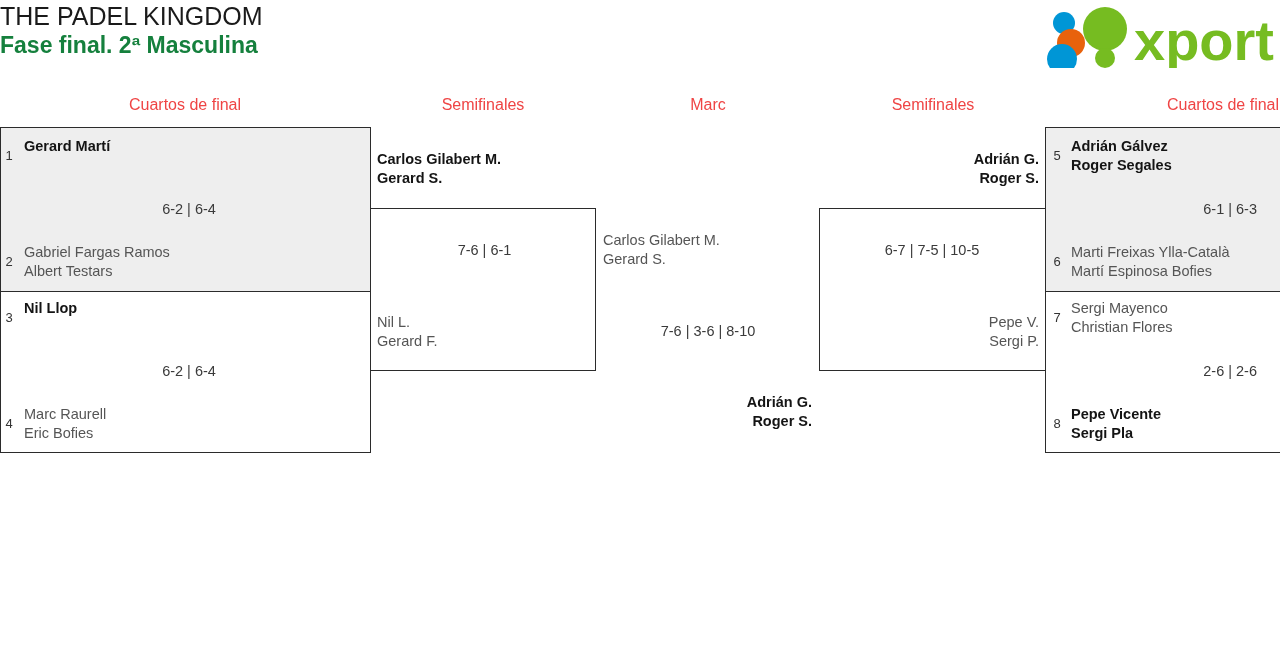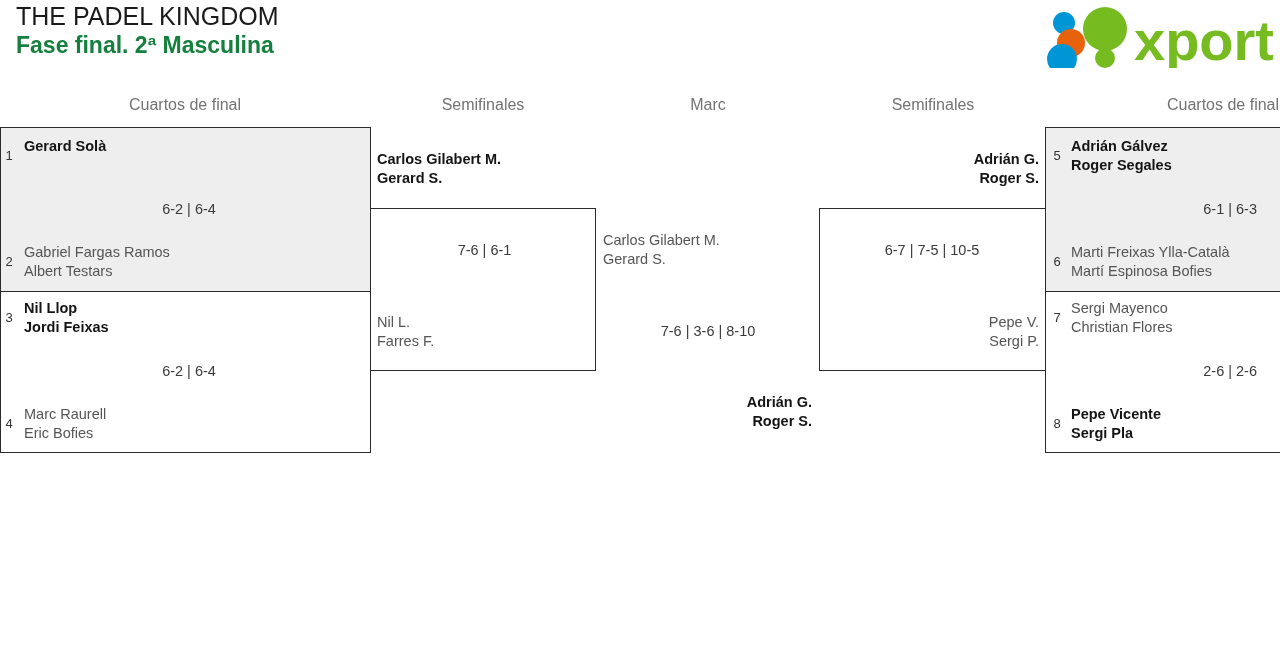--- a/index.html
+++ b/index.html
@@ -26,7 +26,7 @@
   }
   #title-block {
     position: absolute;
-    left: 16px; top: 2px;
+    left: 0; top: 2px;
     line-height: 1.18;
   }
   .title-line1 {

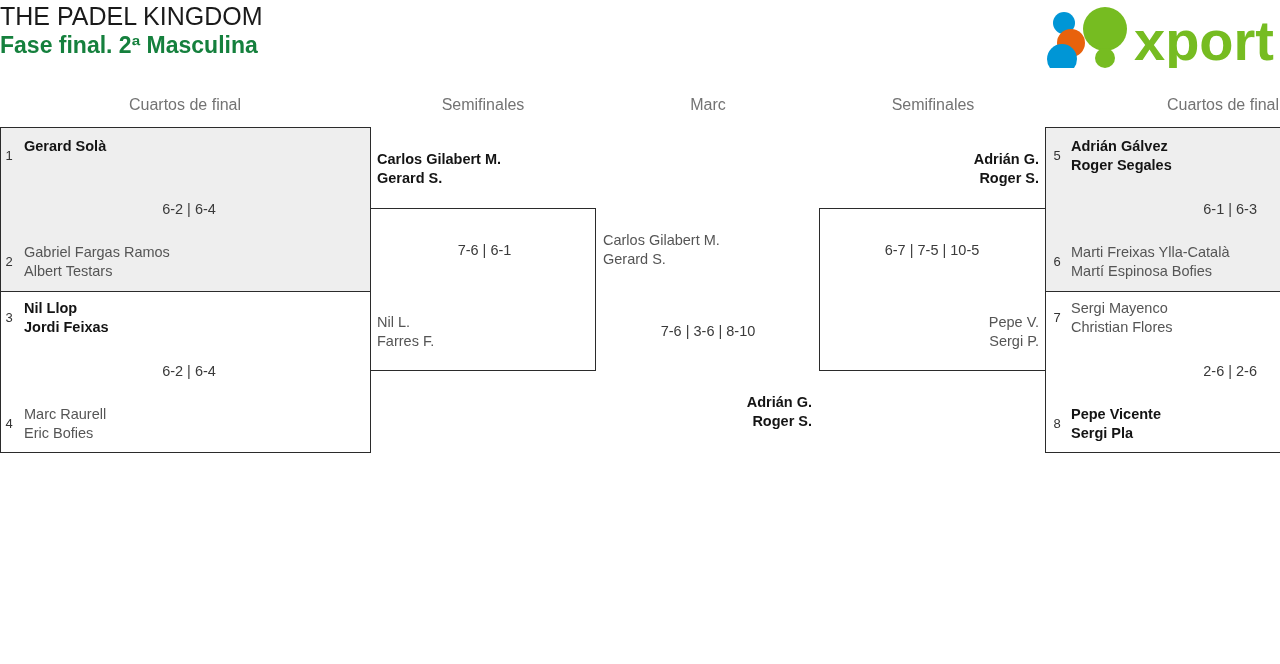--- a/index.html
+++ b/index.html
@@ -56,7 +56,7 @@
     top: 96px;
     font-size: 16px;
     font-weight: 400;
-    color: #737373;
+    color: #ef4444;
     white-space: nowrap;
     text-align: center;
   }

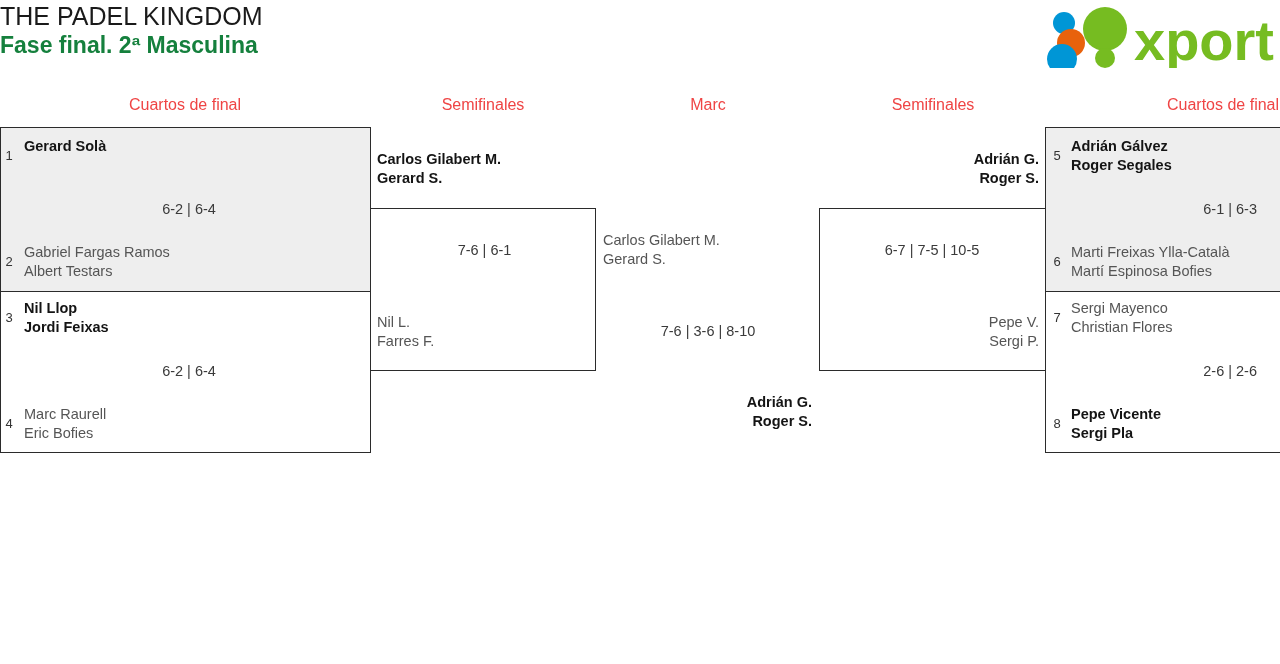--- a/index.html
+++ b/index.html
@@ -150,7 +150,7 @@
   </div>
   <div class="seed" style="left:0px;top:148px;">1</div>
   <div class="team winner align-left" style="left:24px;top:137px;width:330px;">
-    <span class="nm">Gerard Solà</span>
+    <span class="nm">Gerard Martí</span>
   </div>
   <div class="score align-center" style="left:24px;top:201px;width:330px;">6-2 | 6-4</div>
   <div class="seed" style="left:0px;top:254px;">2</div>

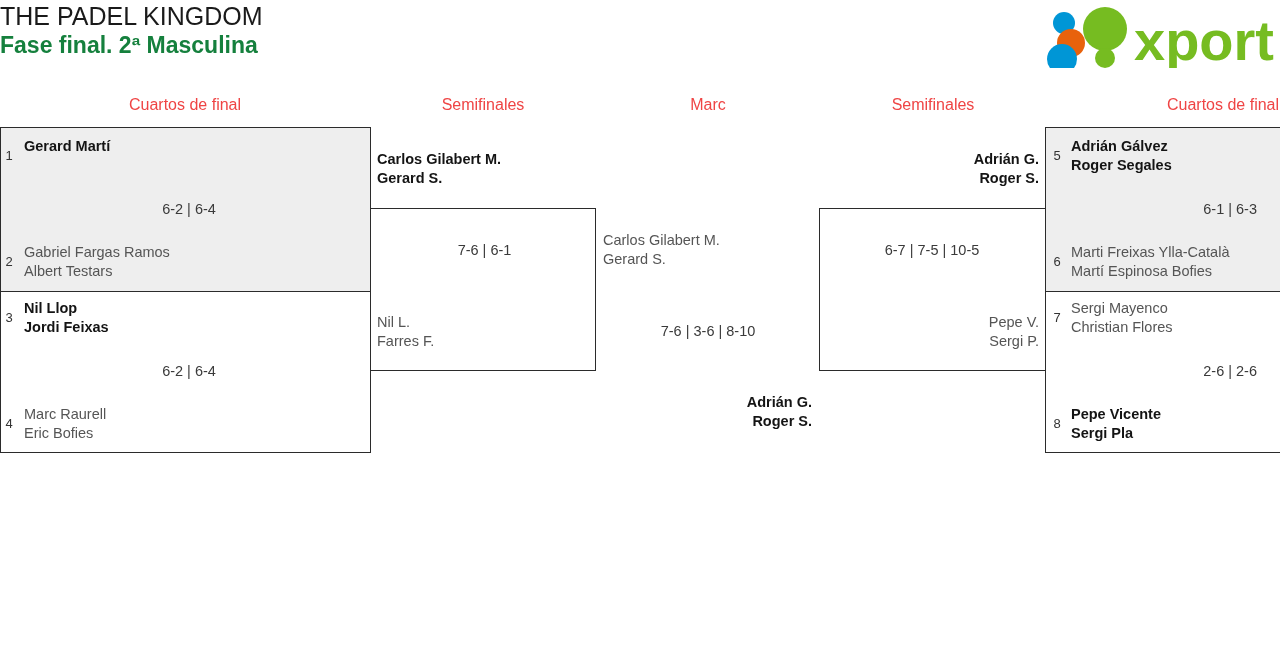--- a/index.html
+++ b/index.html
@@ -164,7 +164,6 @@
   <div class="seed" style="left:0px;top:310px;">3</div>
   <div class="team winner align-left" style="left:24px;top:299px;width:330px;">
     <span class="nm">Nil Llop</span>
-    <span class="nm">Jordi Feixas</span>
   </div>
   <div class="score align-center" style="left:24px;top:363px;width:330px;">6-2 | 6-4</div>
   <div class="seed" style="left:0px;top:416px;">4</div>

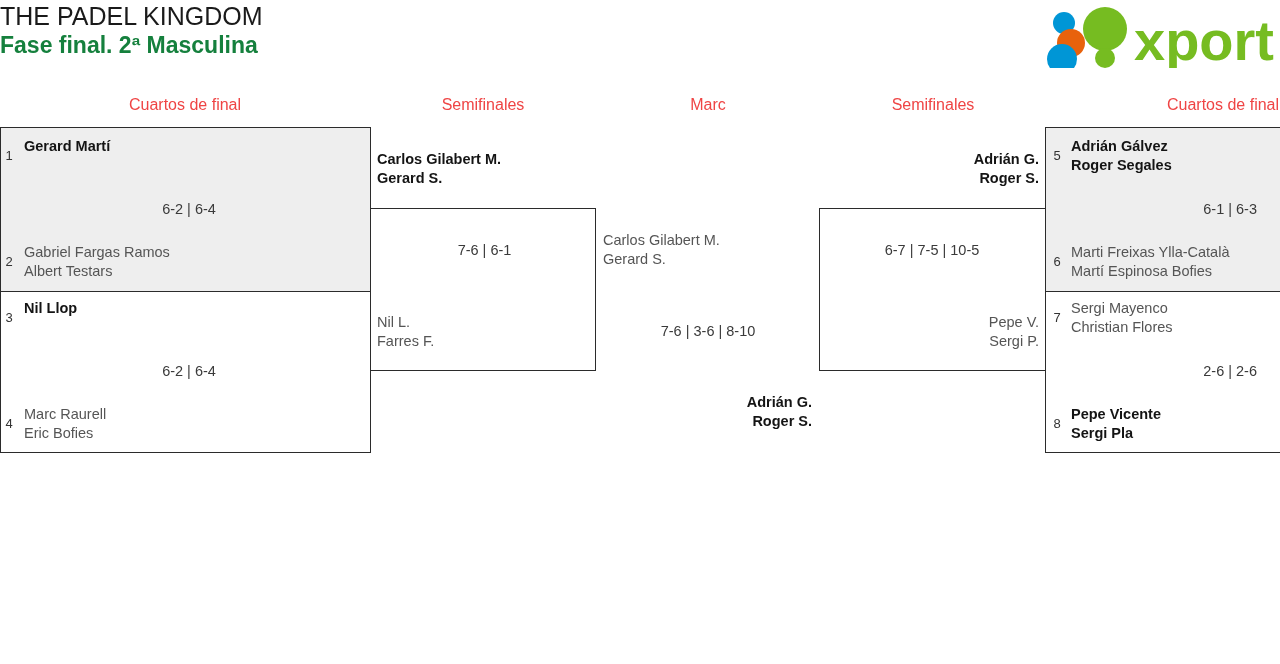--- a/index.html
+++ b/index.html
@@ -181,7 +181,7 @@
   <div class="score align-center" style="left:377px;top:242px;width:215px;">7-6 | 6-1</div>
   <div class="team loser align-left" style="left:377px;top:313px;width:215px;">
     <span class="nm">Nil L.</span>
-    <span class="nm">Farres F.</span>
+    <span class="nm">Gerard F.</span>
   </div>
 
   <div class="match-box no-border" style="left:596px;top:208px;width:224px;height:163px;">

